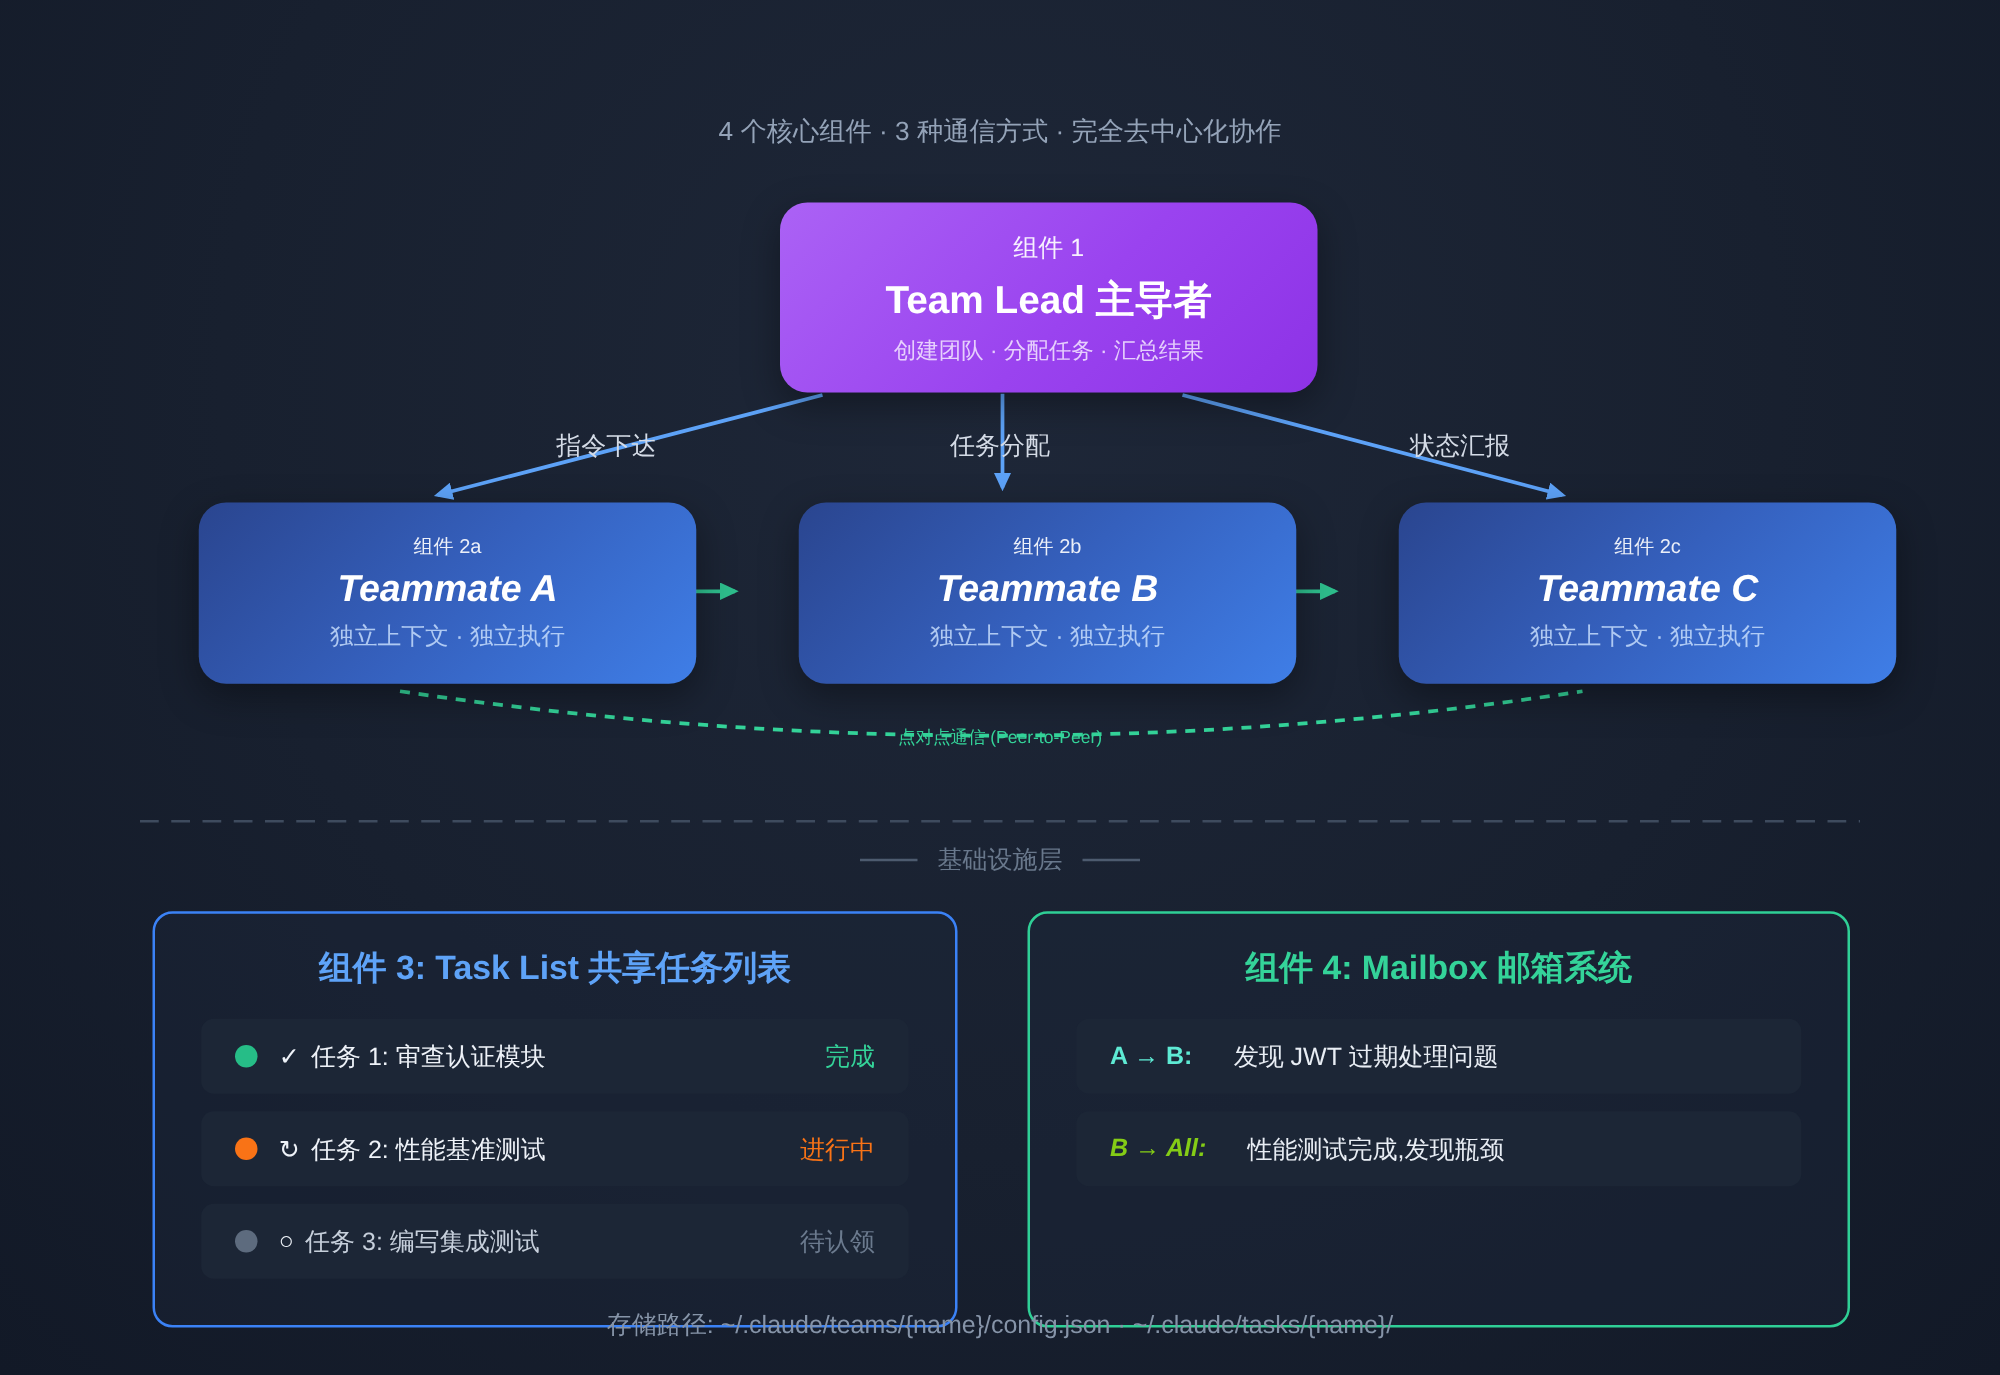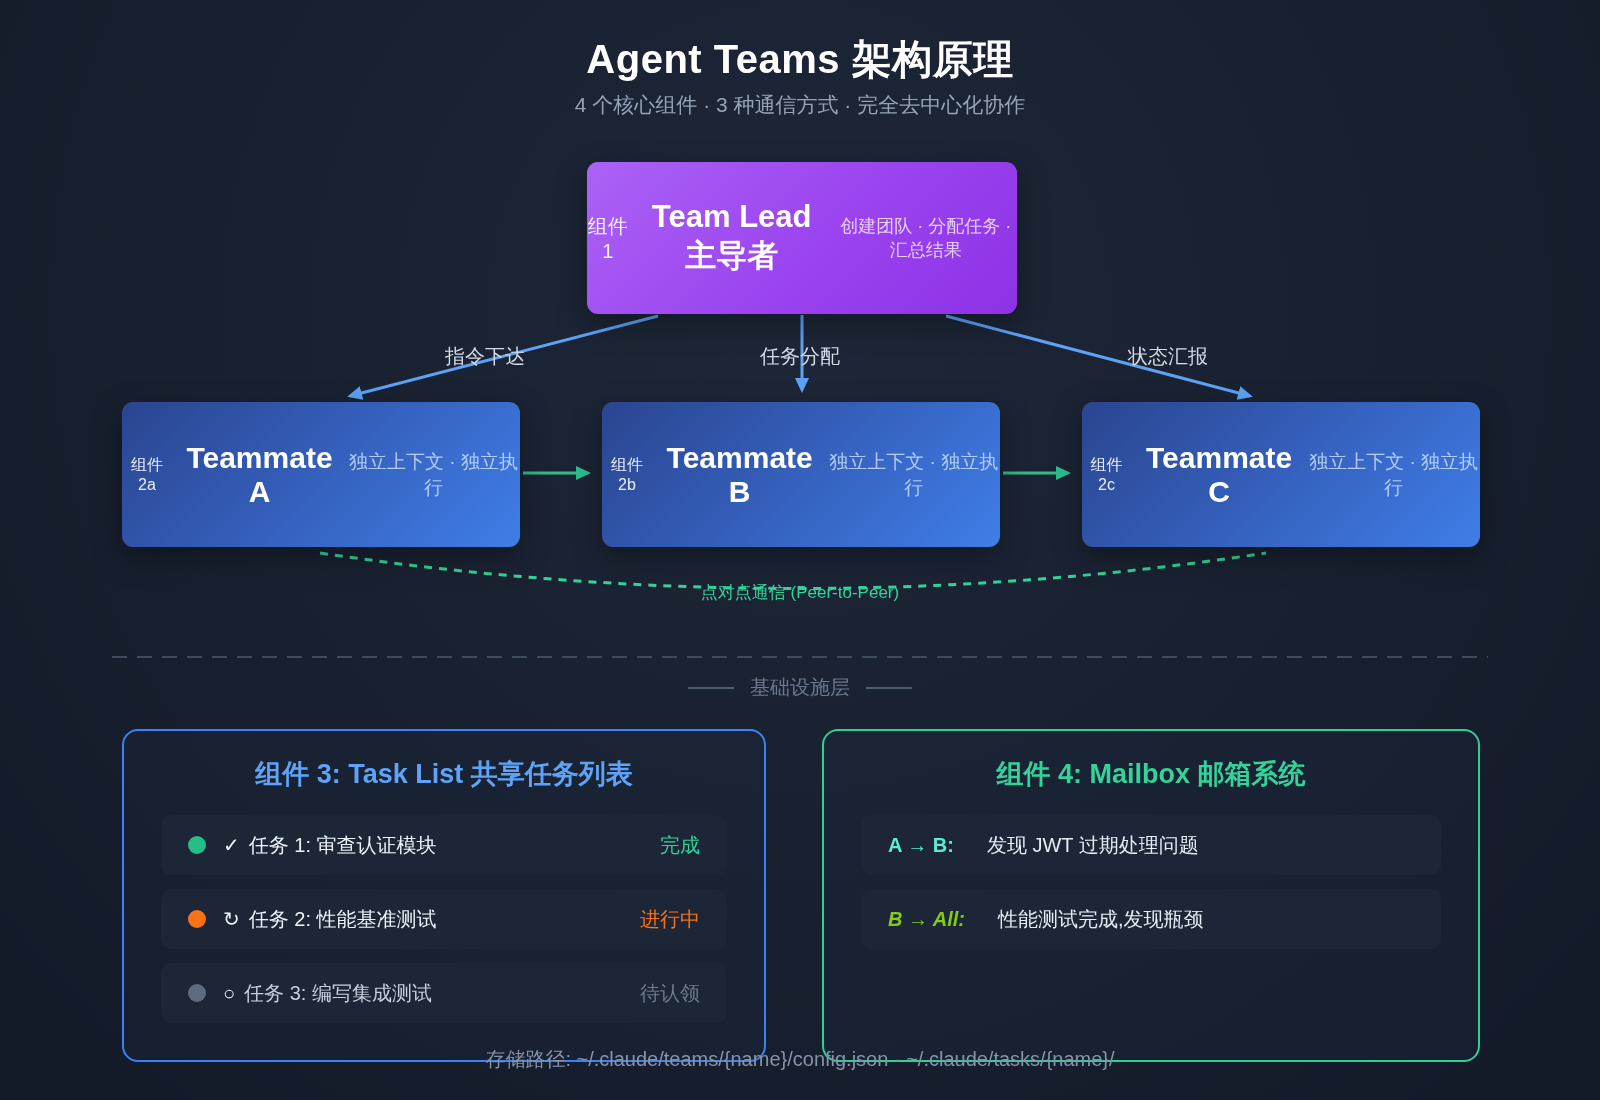--- a/index.html
+++ b/index.html
@@ -112,7 +112,6 @@
 
 <div class="canvas">
 
-  <div class="title">Agent Teams 架构原理</div>
   <div class="subtitle">4 个核心组件 · 3 种通信方式 · 完全去中心化协作</div>
 
   <svg class="arrows" width="1600" height="710" viewBox="0 0 1600 710">

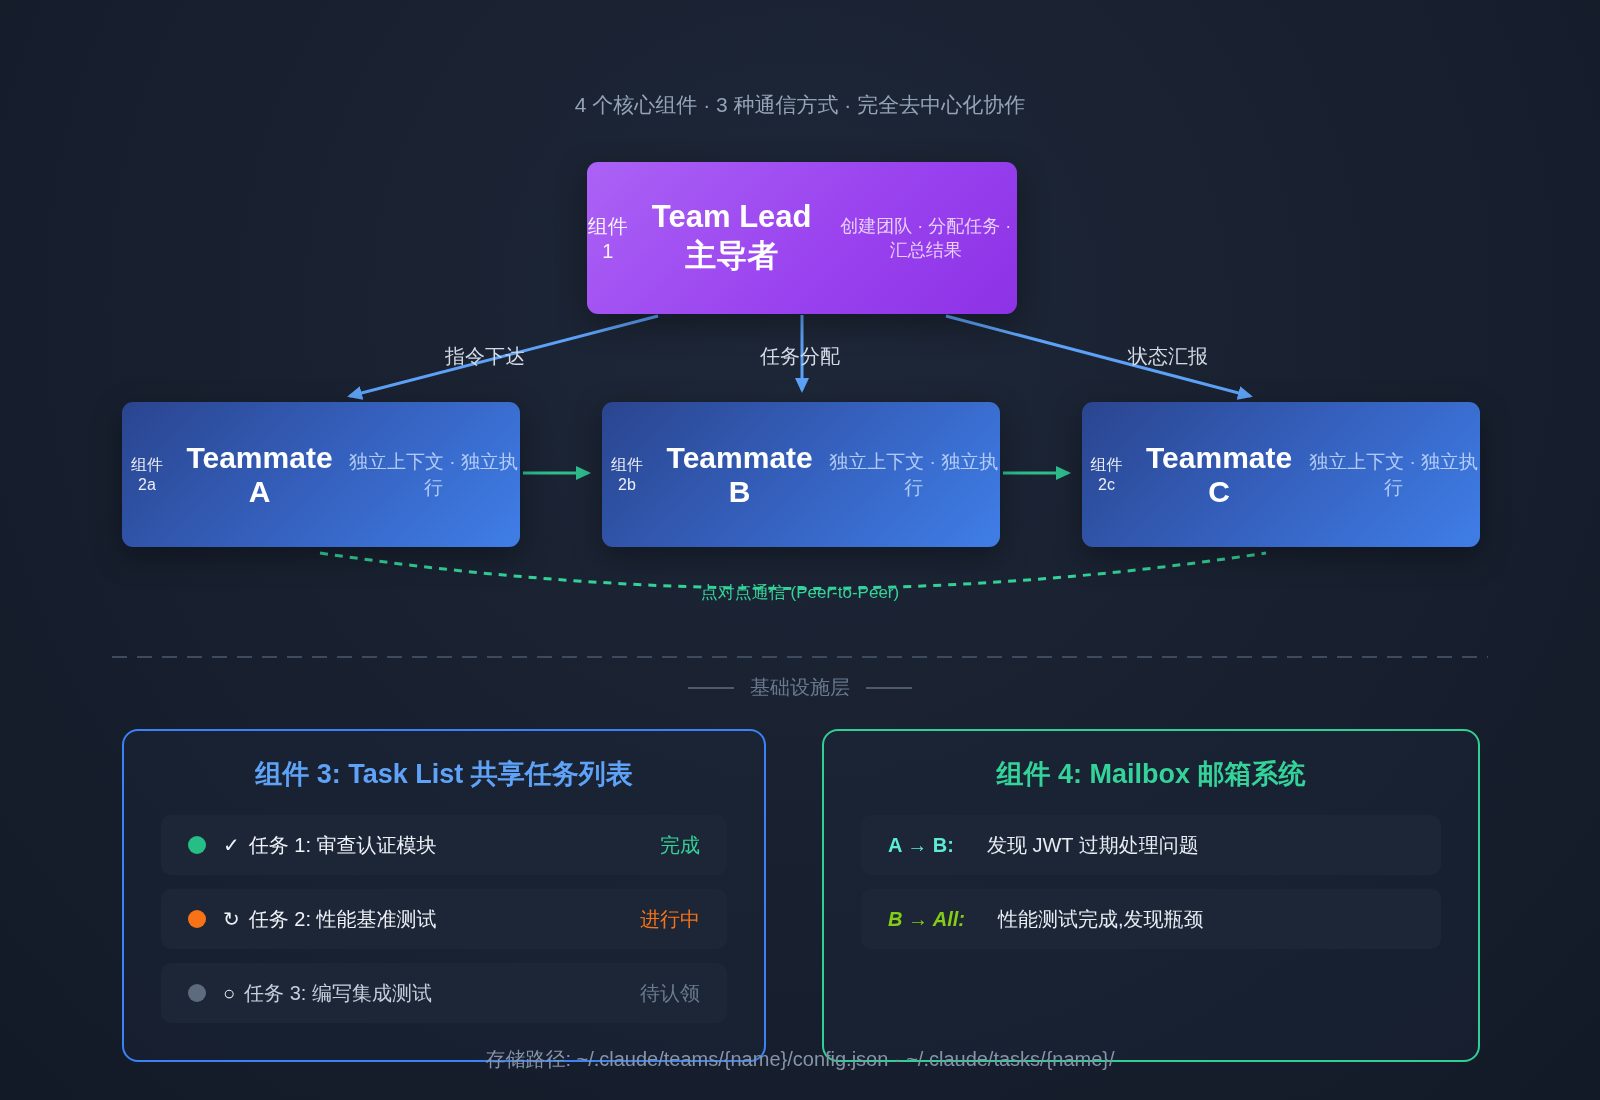--- a/index.html
+++ b/index.html
@@ -30,10 +30,11 @@
 
   
   .node {
-    position: absolute; display: flex; flex-direction: row;
+    position: absolute; display: flex; flex-direction: column;
     align-items: center; justify-content: center; gap: 7px;
-    border-radius: 11px; text-align: center;
+    border-radius: 22px; text-align: center;
     box-shadow: 0 10px 30px rgba(0,0,0,0.35);
+    margin-left: 37px;
   }
   .node-lead {
     left: 587px; top: 162px; width: 430px; height: 152px;

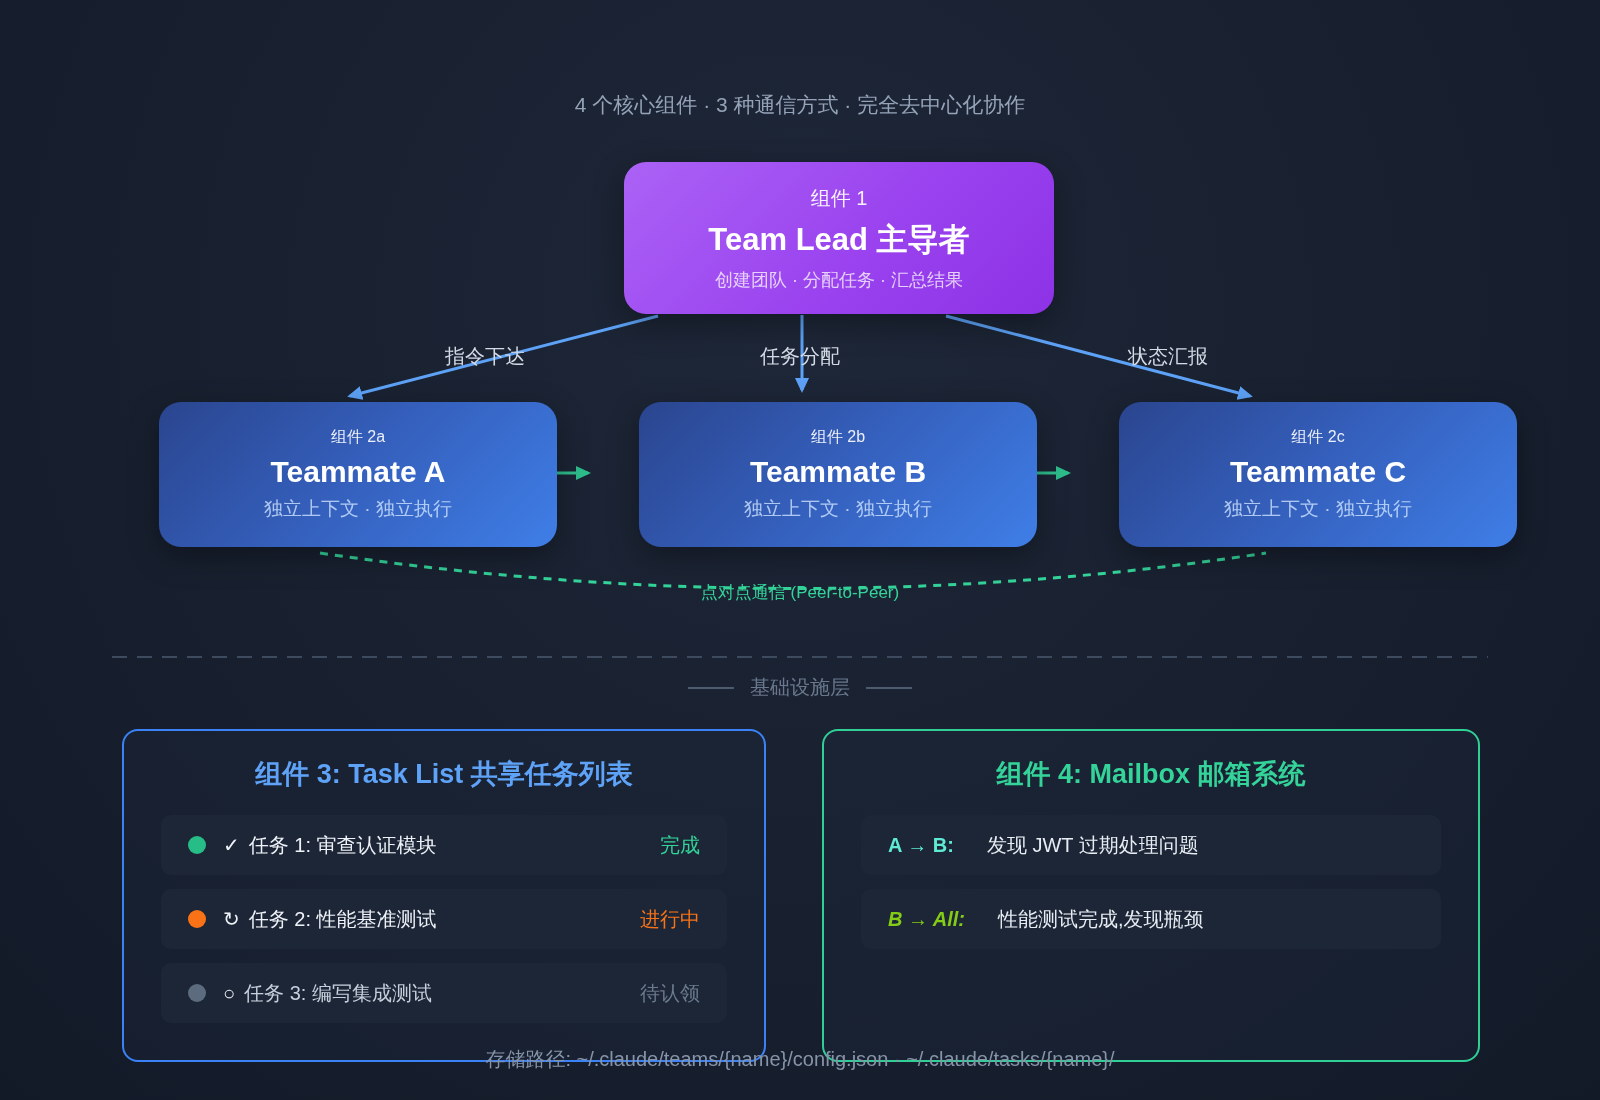--- a/index.html
+++ b/index.html
@@ -51,7 +51,7 @@
   .node-title { font-size: 31px; font-weight: bold; color: #ffffff; }
   .node-lead .node-desc { font-size: 18px; color: rgba(243,232,255,0.85); }
   .node-teammate .node-tag  { font-size: 16px; color: rgba(255,255,255,0.9); }
-  .node-teammate .node-title{ font-size: 30px; }
+  .node-teammate .node-title{ font-size: 30px; font-style: italic; }
   .node-teammate .node-desc { font-size: 19px; color: rgba(203,225,254,0.82); }
 
   

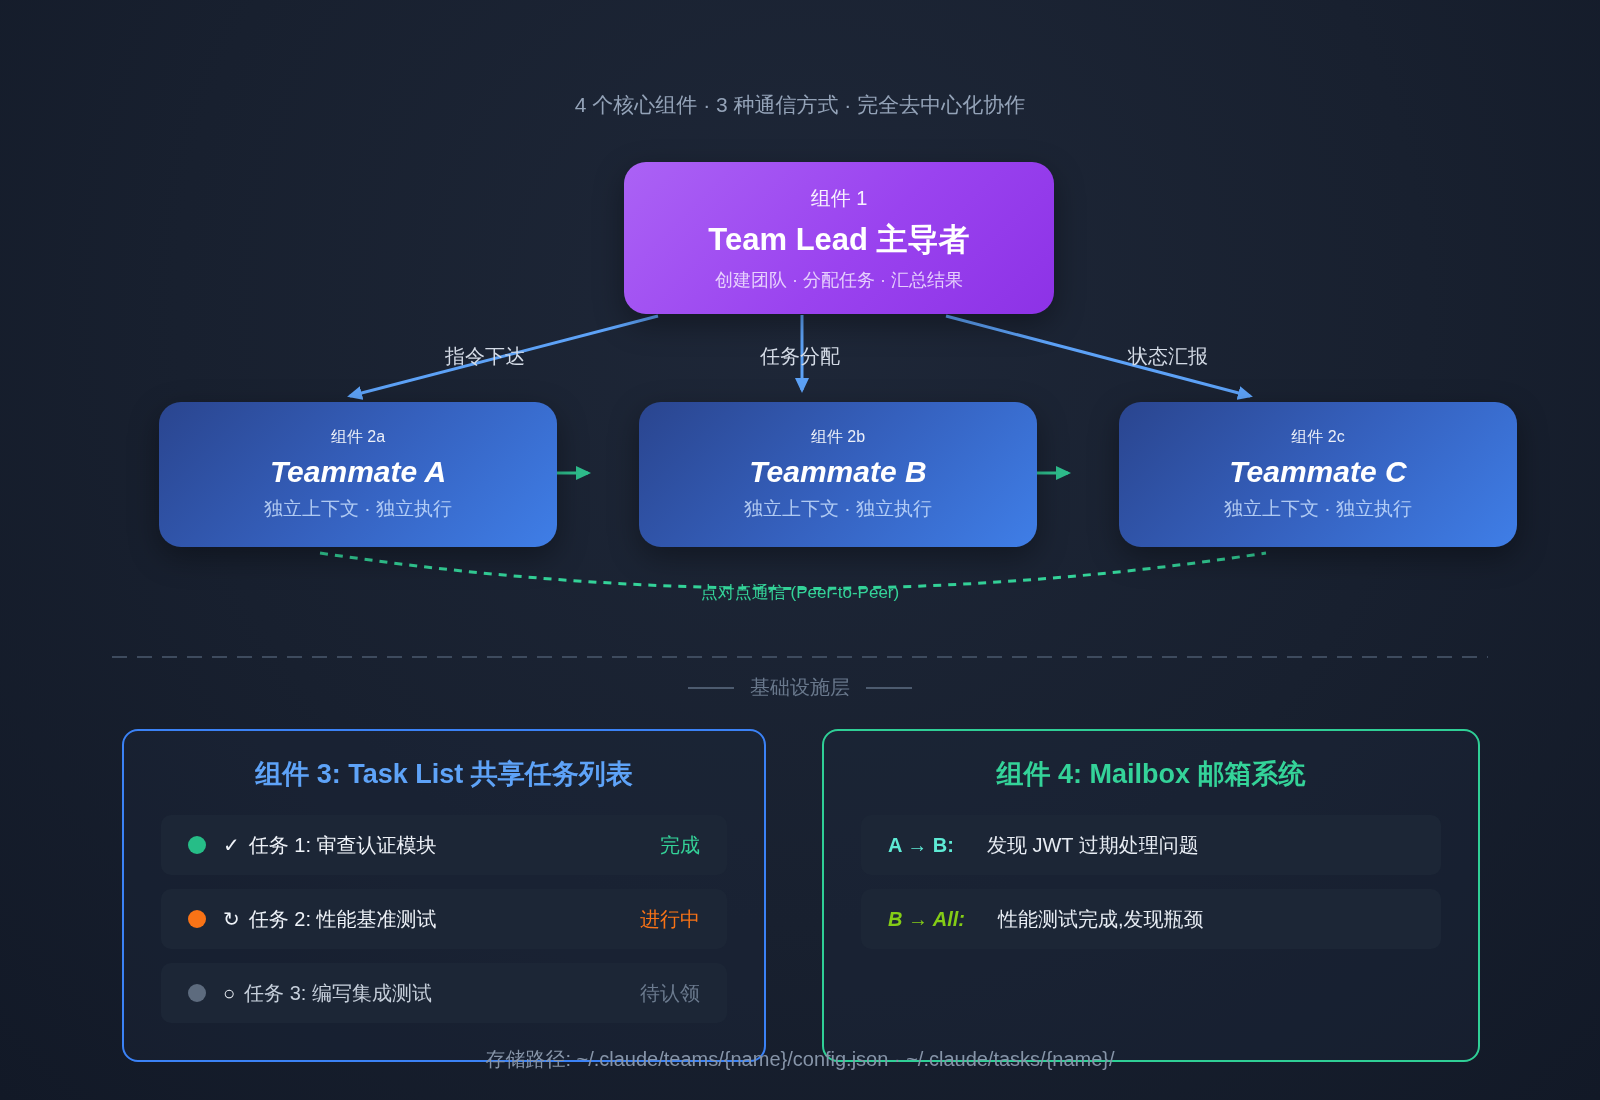--- a/index.html
+++ b/index.html
@@ -65,7 +65,7 @@
 
   .p2p-label {
     position: absolute; top: 581px; left: 0; width: 1600px;
-    text-align: center; font-size: 17px; color: #34d399;
+    text-align: center; font-size: 14px; color: #34d399;
   }
 
   

